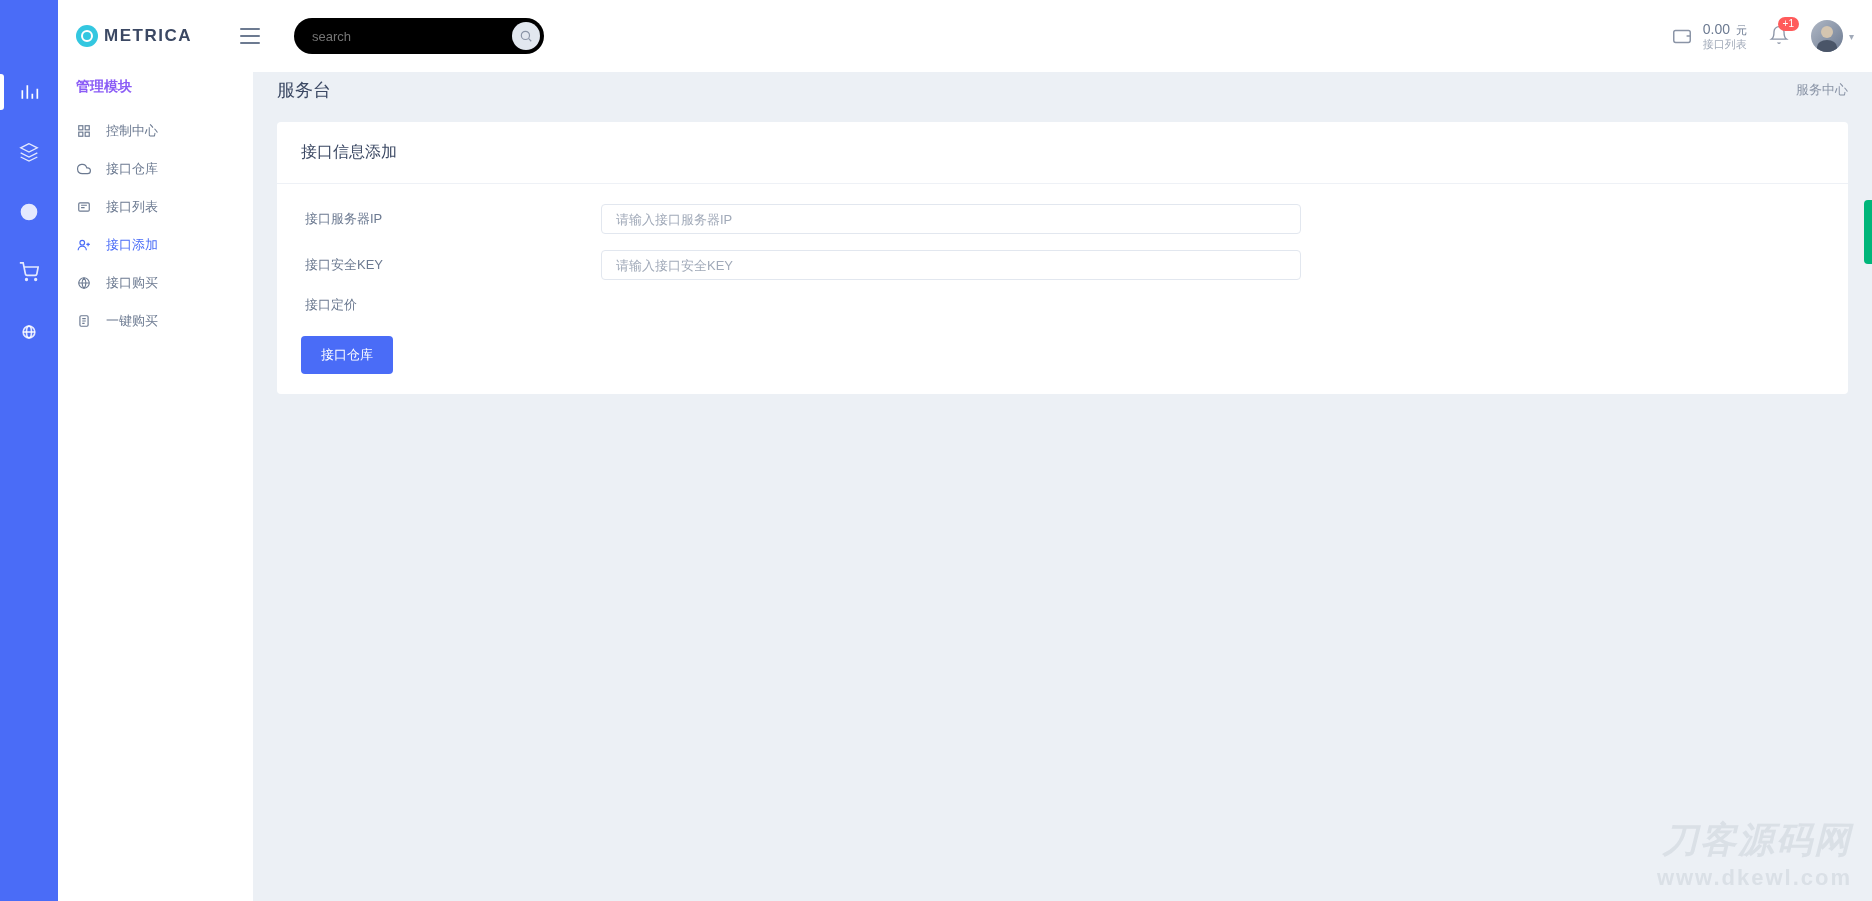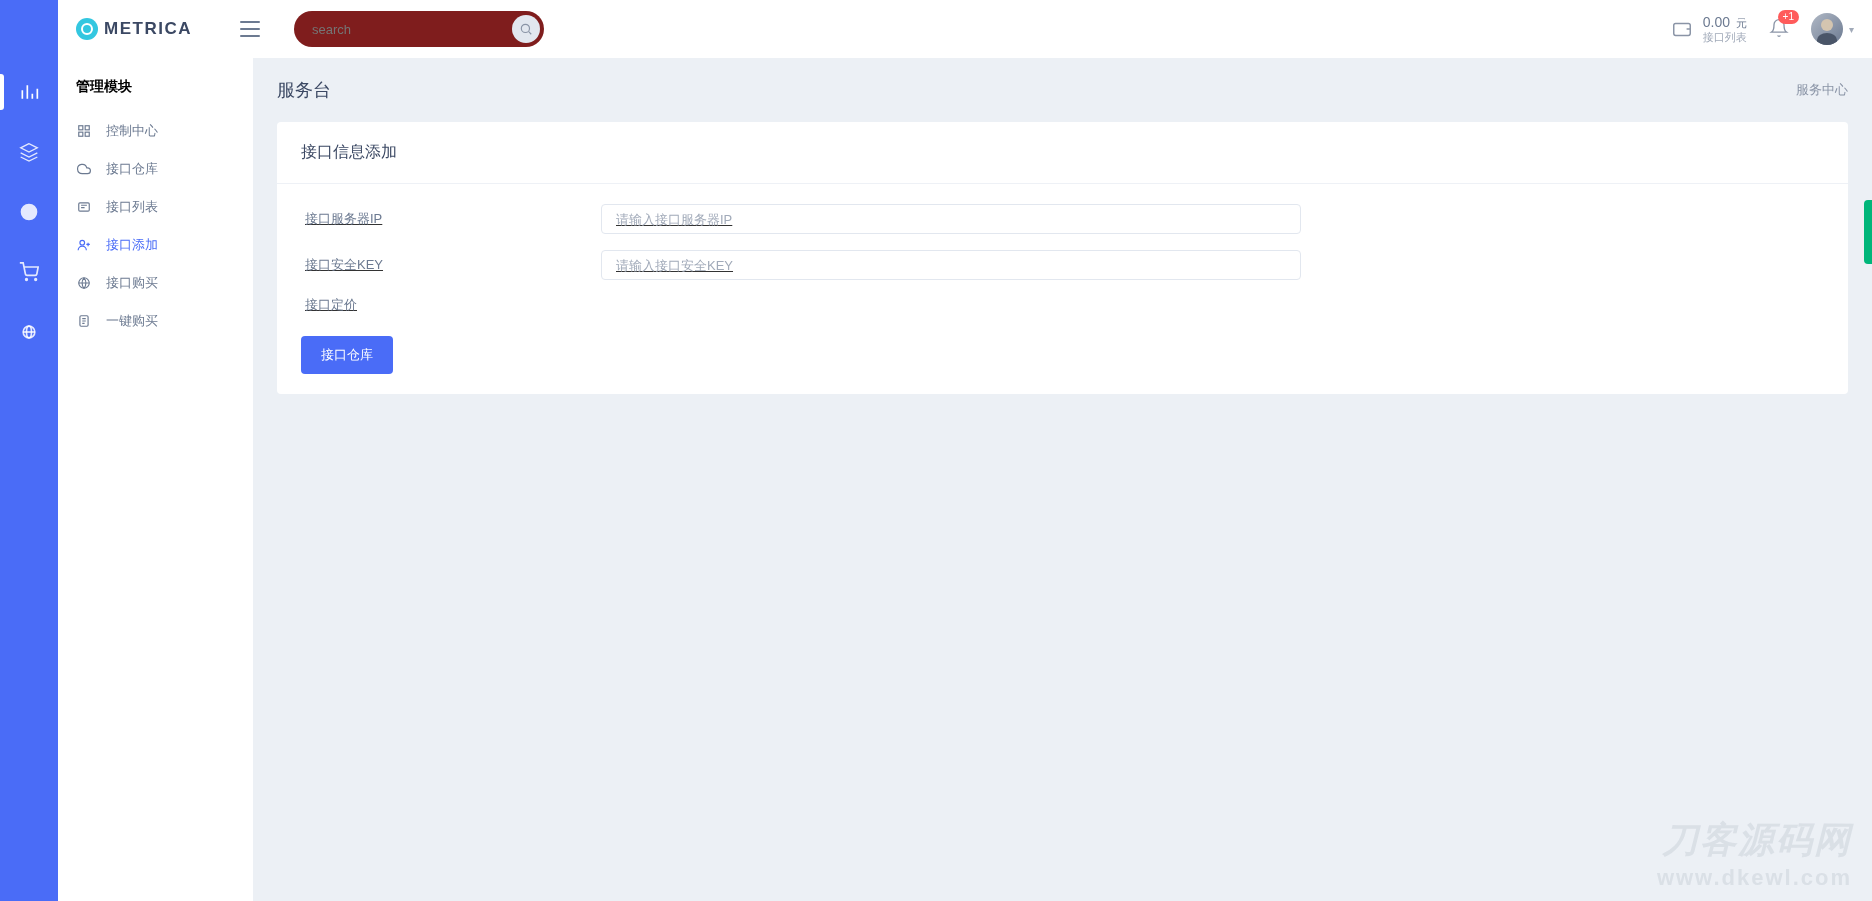--- a/index.html
+++ b/index.html
@@ -59,7 +59,7 @@
   top: 0;
   left: 58px;
   right: 0;
-  height: 58px;
+  height: 72px;
   background: #fff;
   display: flex;
   align-items: center;

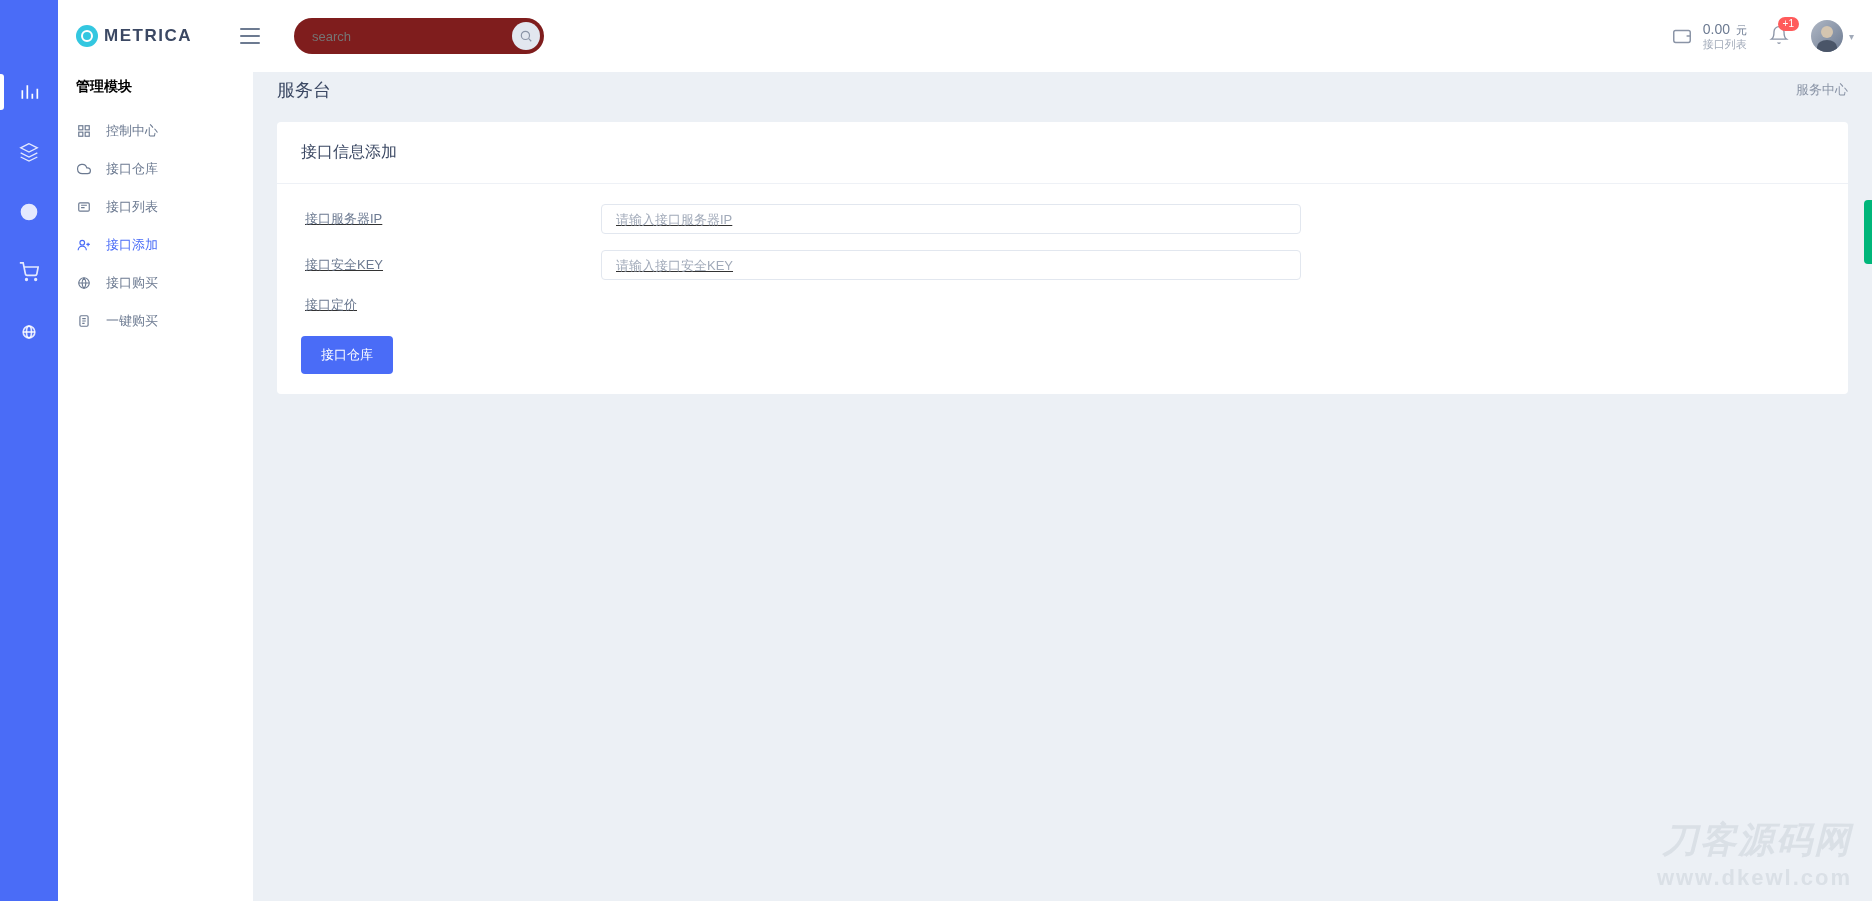--- a/index.html
+++ b/index.html
@@ -118,7 +118,7 @@
   height: 36px;
   border-radius: 18px;
   border: none;
-  background: #7f1d1d;
+  background: #000000;
   padding: 0 44px 0 18px;
   font-size: 13px;
   color: #8a94a6;

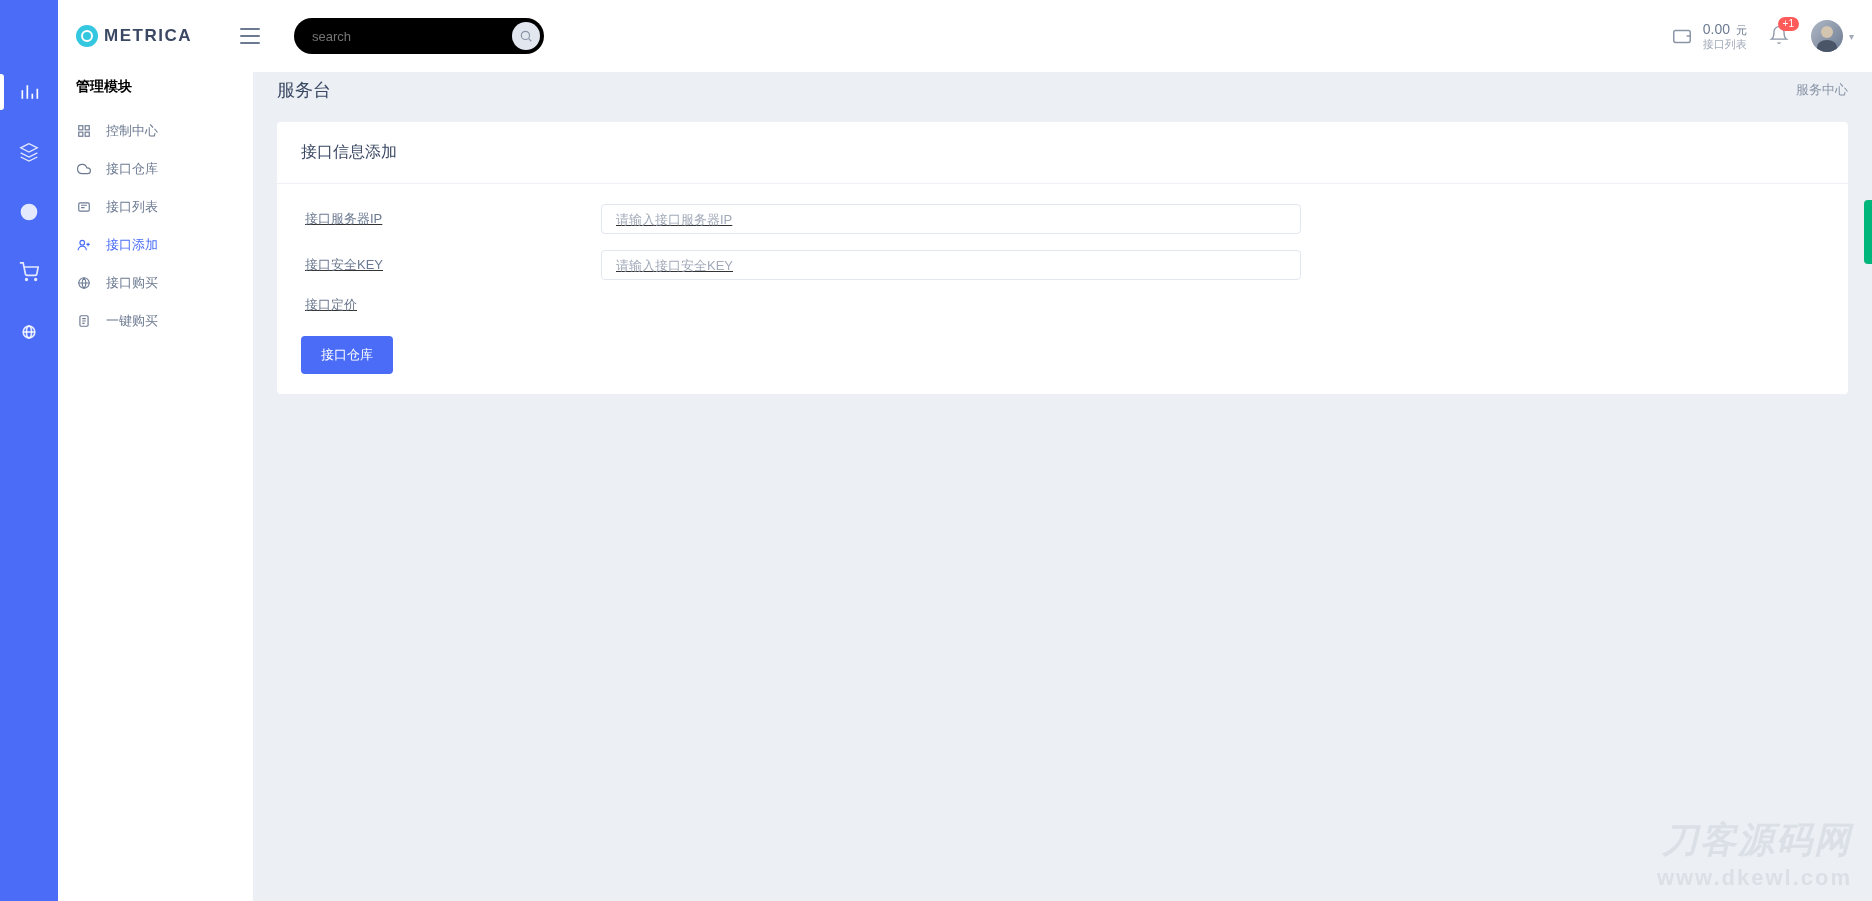--- a/index.html
+++ b/index.html
@@ -227,7 +227,7 @@
 .sidebar-title {
   font-size: 14px;
   font-weight: 600;
-  color: #000000;
+  color: #8b5cf6;
   padding: 0 18px 16px;
 }
 .nav-item {

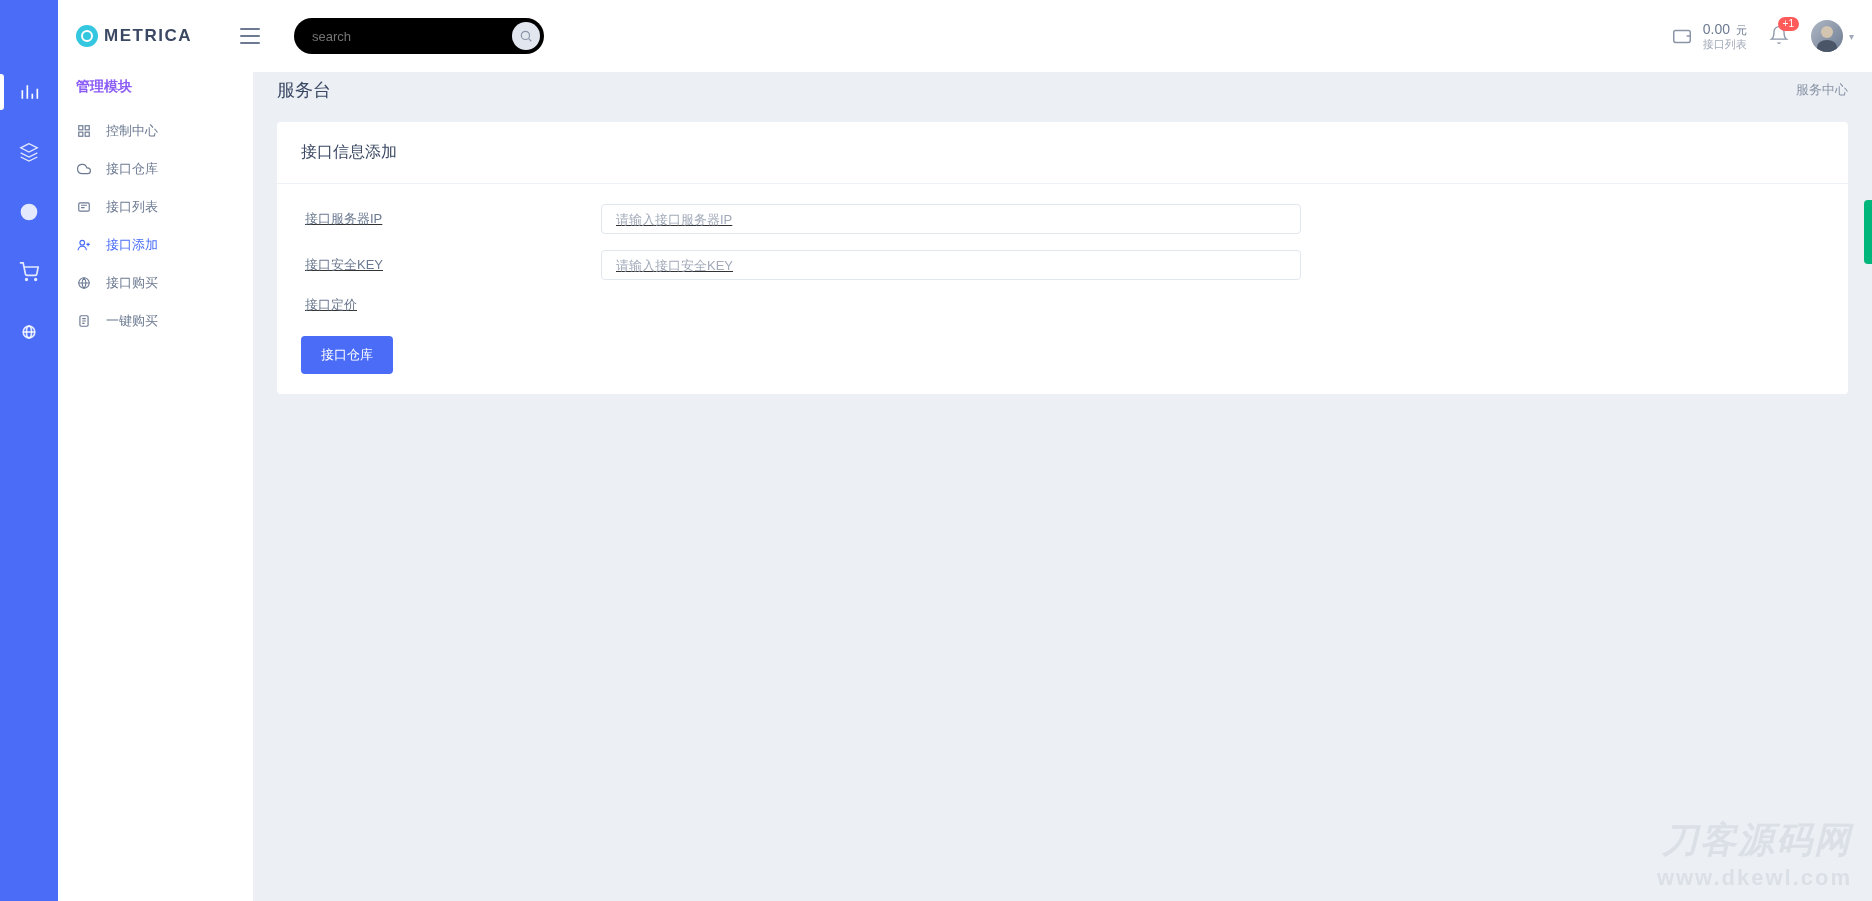--- a/index.html
+++ b/index.html
@@ -288,7 +288,6 @@
   display: flex;
   align-items: center;
   margin-bottom: 16px;
-  text-decoration: underline;
 }
 .form-label {
   width: 300px;

